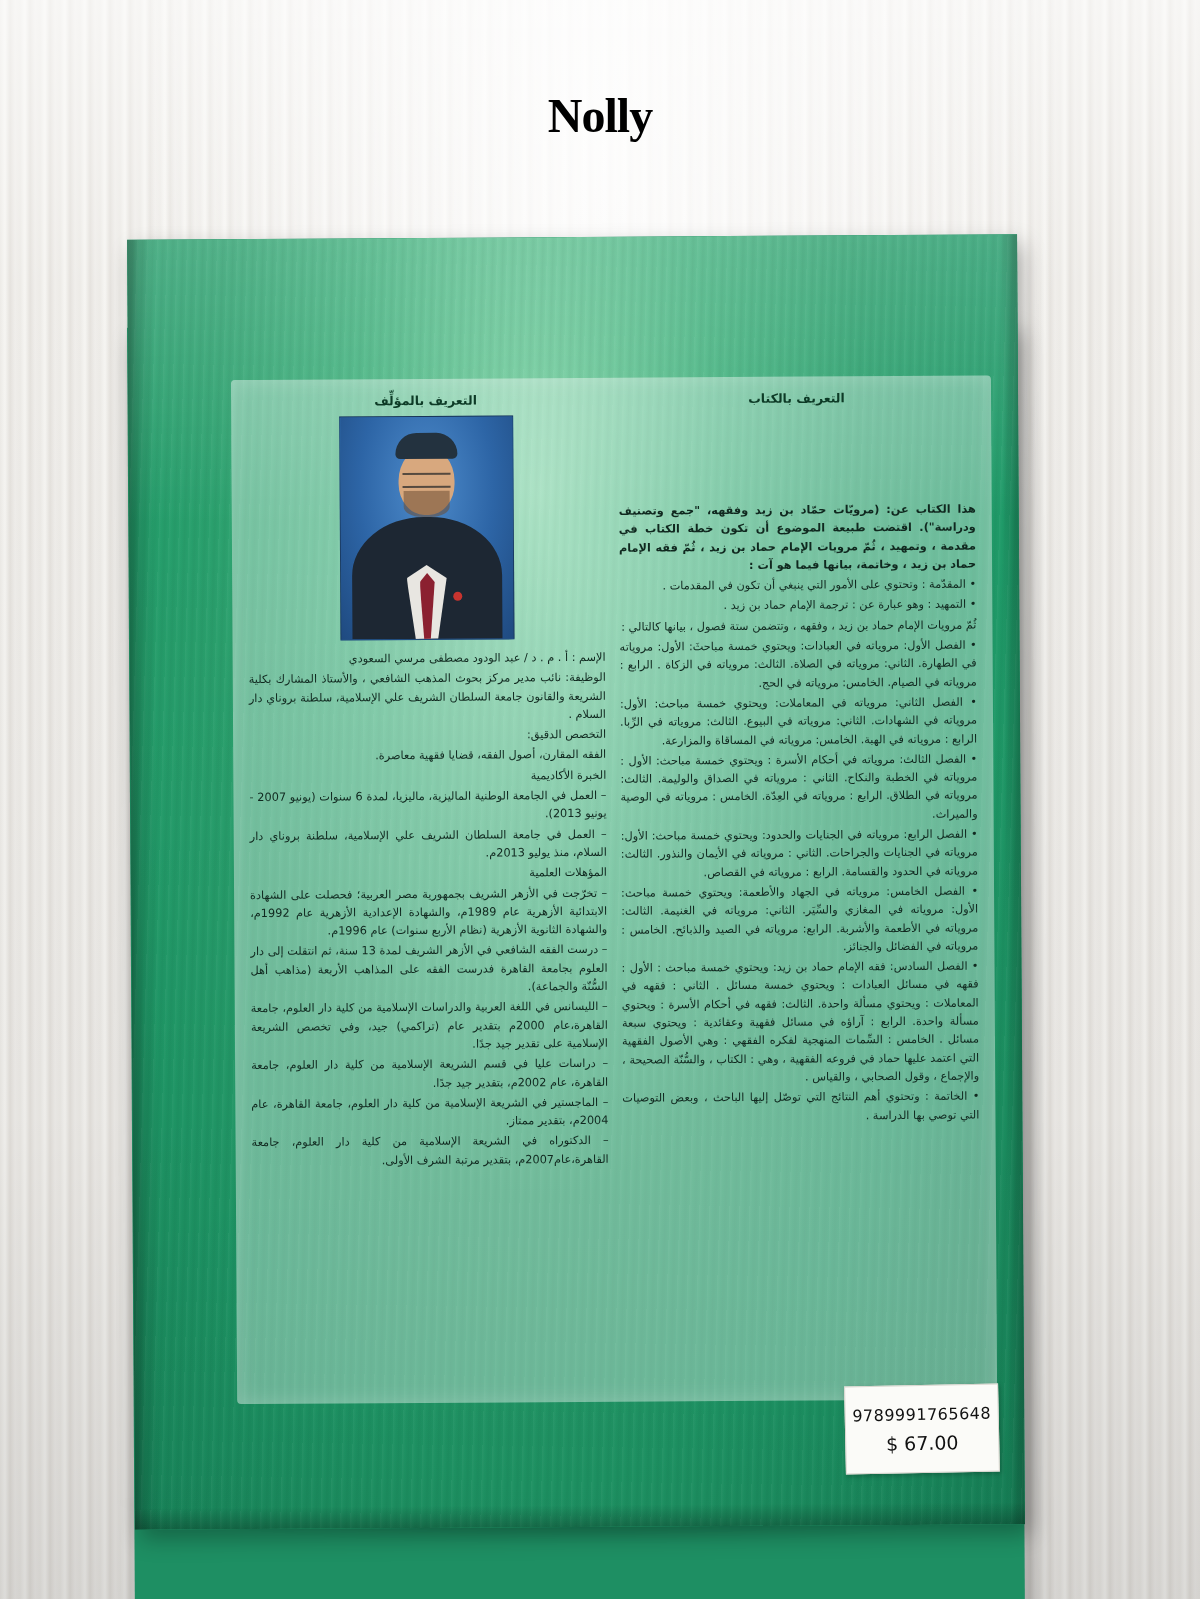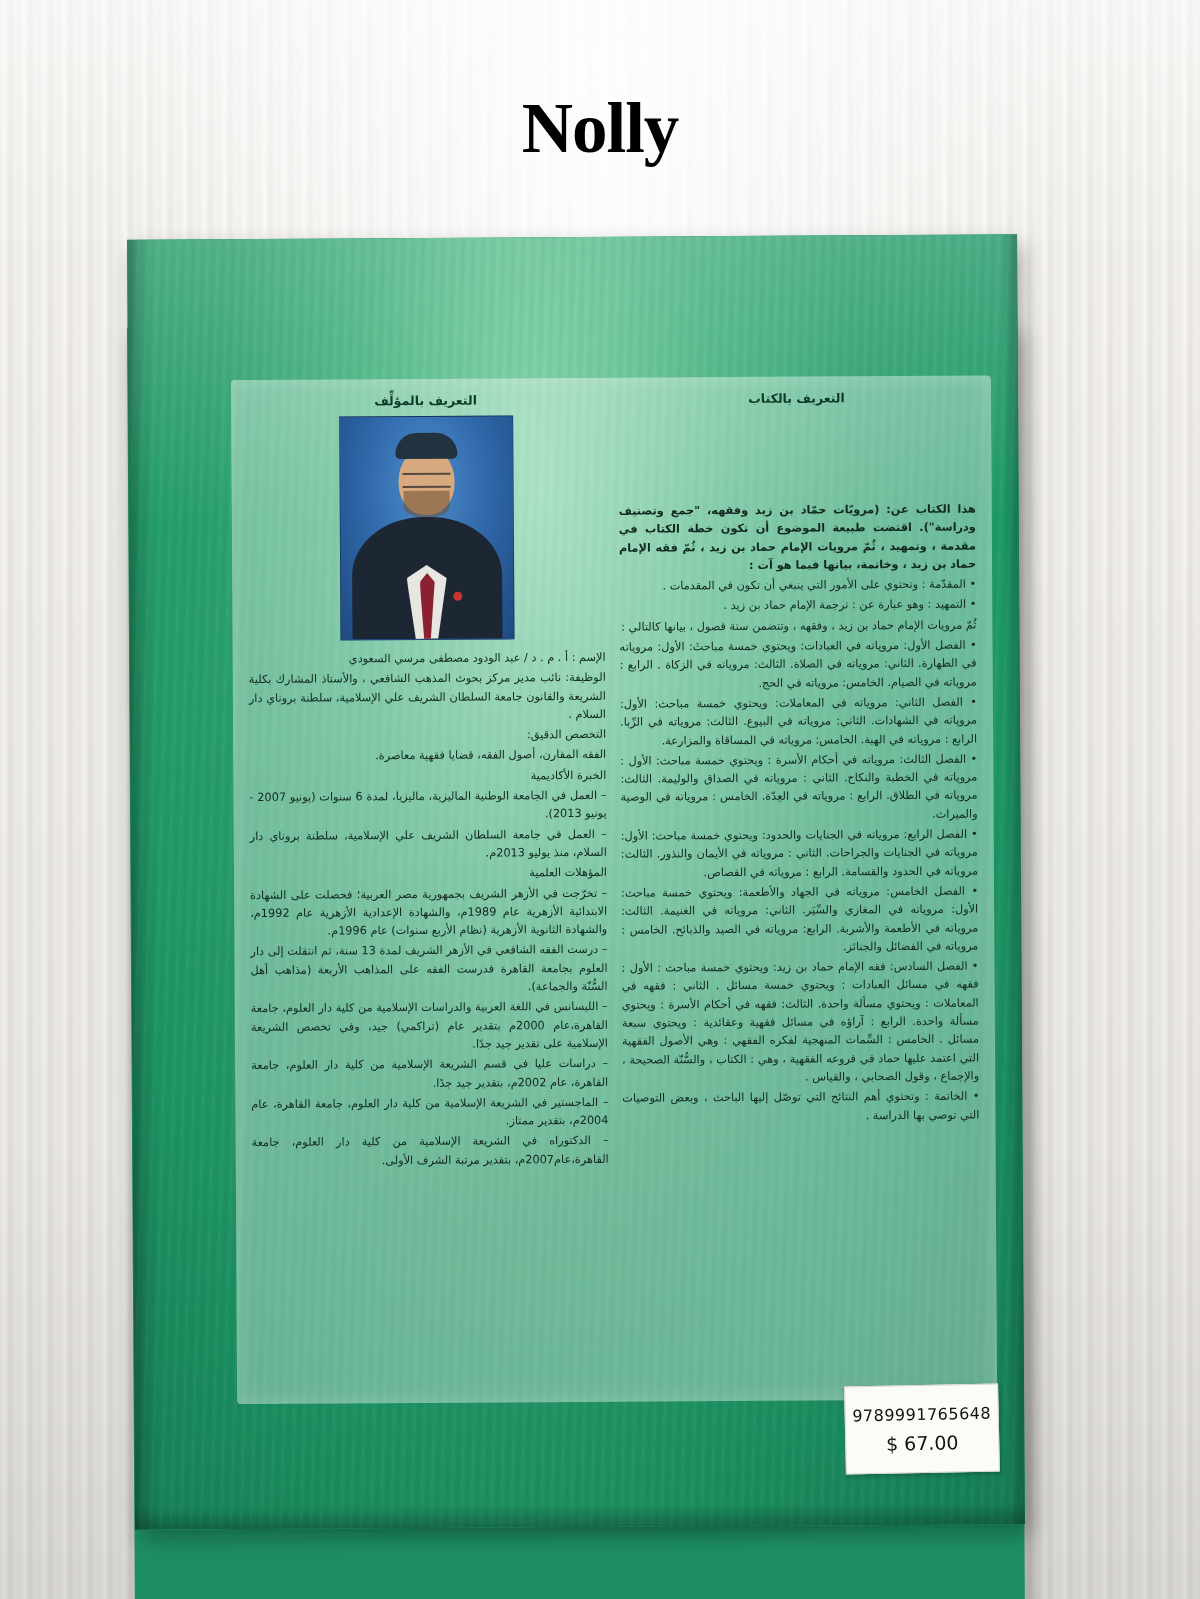--- a/index.html
+++ b/index.html
@@ -44,7 +44,7 @@
     left: 0;
     width: 1200px;
     text-align: center;
-    font-size: 71px;
+    font-size: 48px;
     font-weight: bold;
     letter-spacing: -1px;
     font-family: "Liberation Serif", serif;

